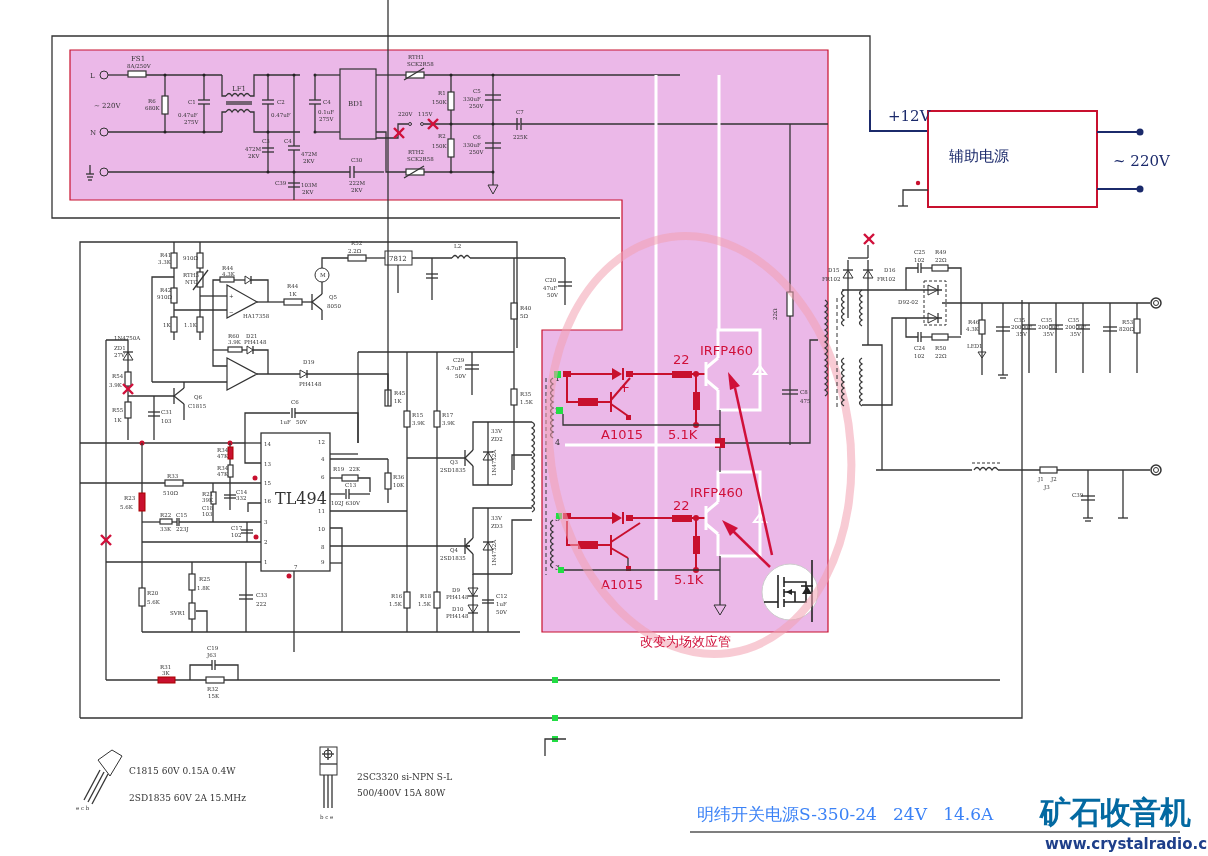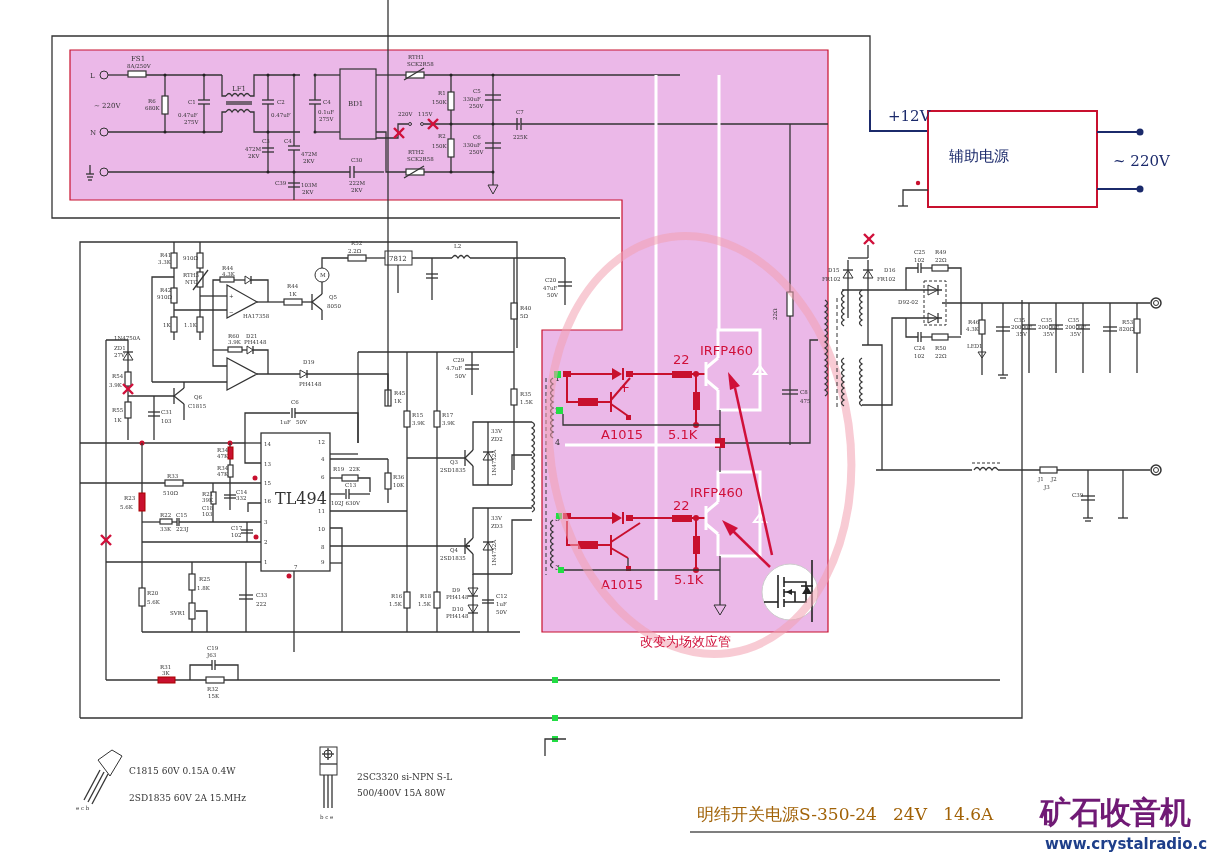--- a/index.html
+++ b/index.html
@@ -23,7 +23,7 @@
   .tn{font-family:"DejaVu Serif",serif;font-size:15px;fill:#1b2a6b;}
   .x{stroke:#d0103a;stroke-width:2.4;}
   .pinknum{font-family:"DejaVu Serif",serif;font-size:8px;fill:#333;}
-  #caption{position:absolute;left:697px;top:803px;font-size:17px;color:#a16207;font-family:"DejaVu Serif",serif;white-space:pre;}
+  #caption{position:absolute;left:697px;top:803px;font-size:17px;color:#3b82f6;font-family:"DejaVu Serif",serif;white-space:pre;}
   #logo{position:absolute;left:1040px;top:792px;font-family:"DejaVu Sans",sans-serif;font-weight:bold;font-size:31px;color:#701a75;letter-spacing:-1px;}
   #url{position:absolute;left:1045px;top:835px;font-family:"DejaVu Sans",sans-serif;font-weight:bold;font-size:15px;color:#1e3f8a;}
 </style>

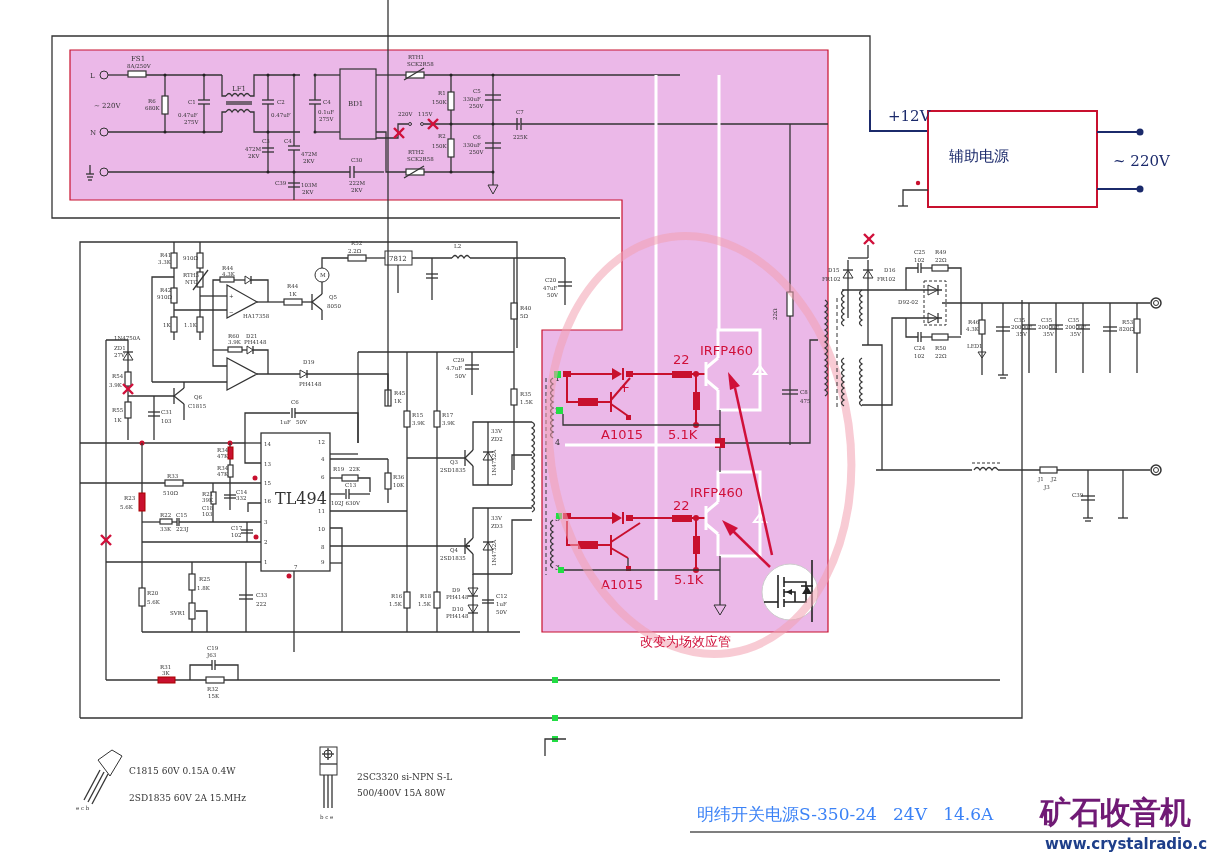--- a/index.html
+++ b/index.html
@@ -24,7 +24,7 @@
   .x{stroke:#d0103a;stroke-width:2.4;}
   .pinknum{font-family:"DejaVu Serif",serif;font-size:8px;fill:#333;}
   #caption{position:absolute;left:697px;top:803px;font-size:17px;color:#3b82f6;font-family:"DejaVu Serif",serif;white-space:pre;}
-  #logo{position:absolute;left:1040px;top:792px;font-family:"DejaVu Sans",sans-serif;font-weight:bold;font-size:31px;color:#701a75;letter-spacing:-1px;}
+  #logo{position:absolute;left:1040px;top:792px;font-family:"DejaVu Sans",sans-serif;font-weight:bold;font-size:31px;color:#0369a1;letter-spacing:-1px;}
   #url{position:absolute;left:1045px;top:835px;font-family:"DejaVu Sans",sans-serif;font-weight:bold;font-size:15px;color:#1e3f8a;}
 </style>
 </head>

